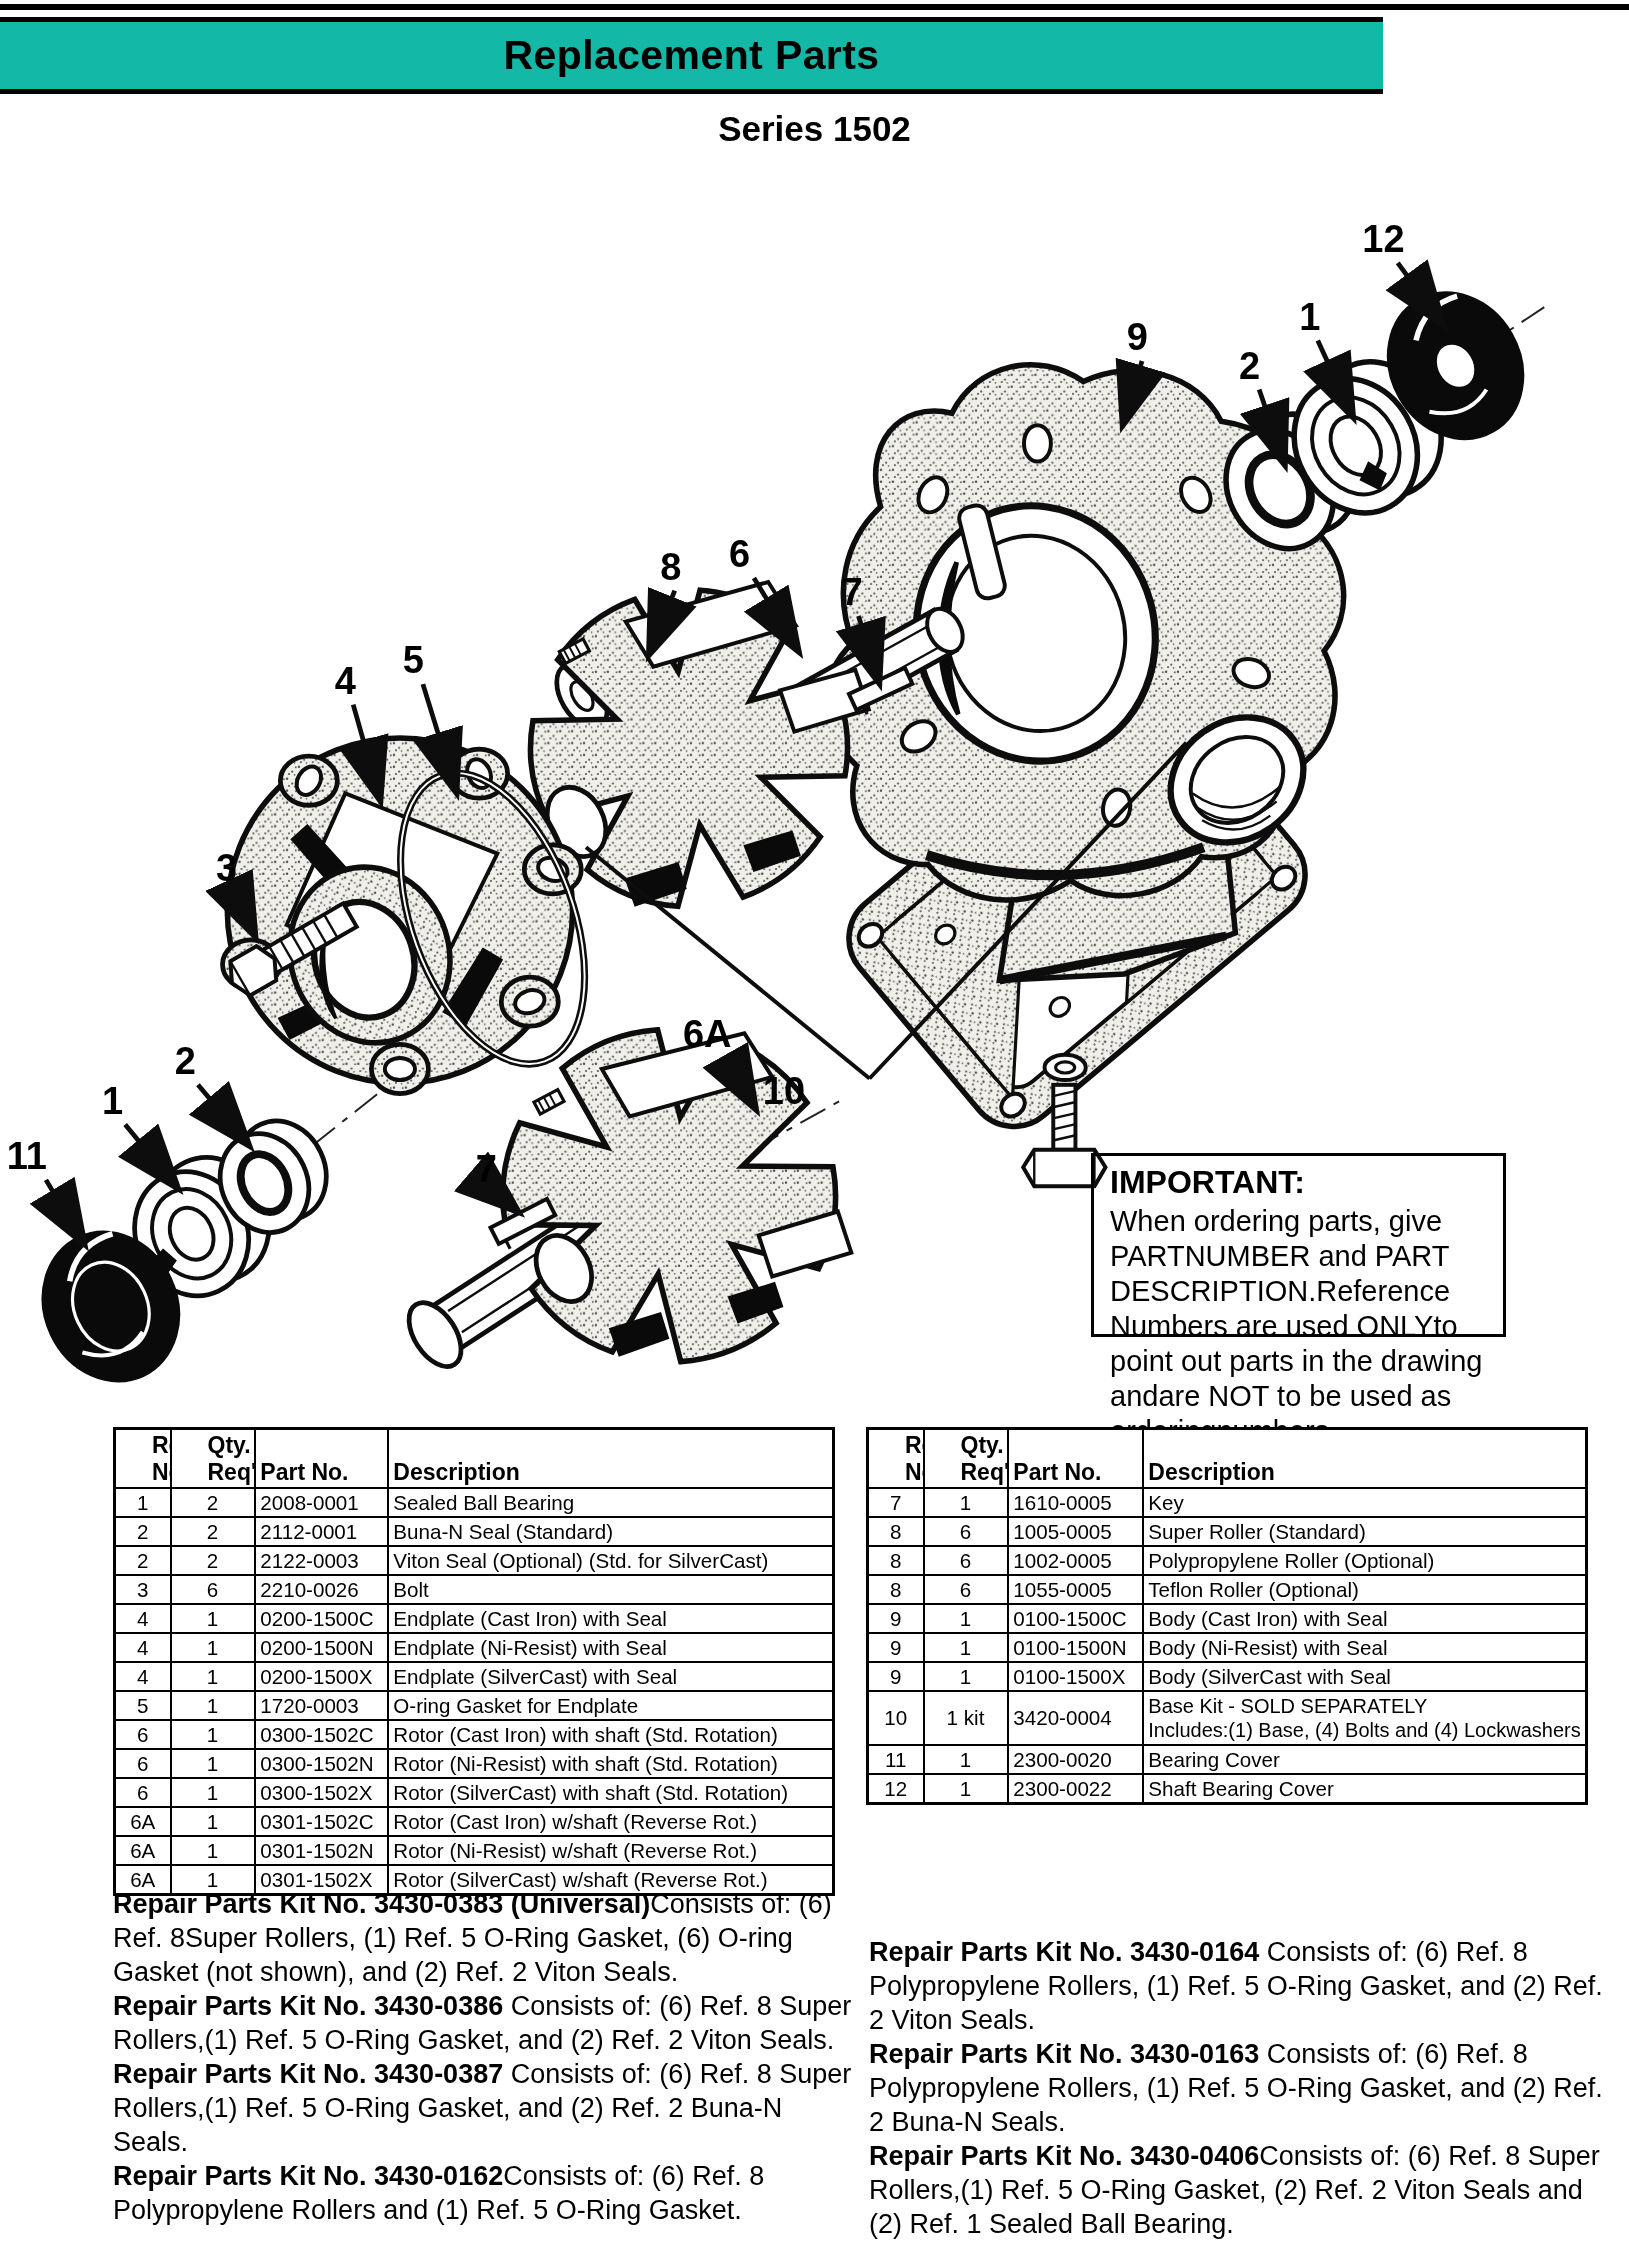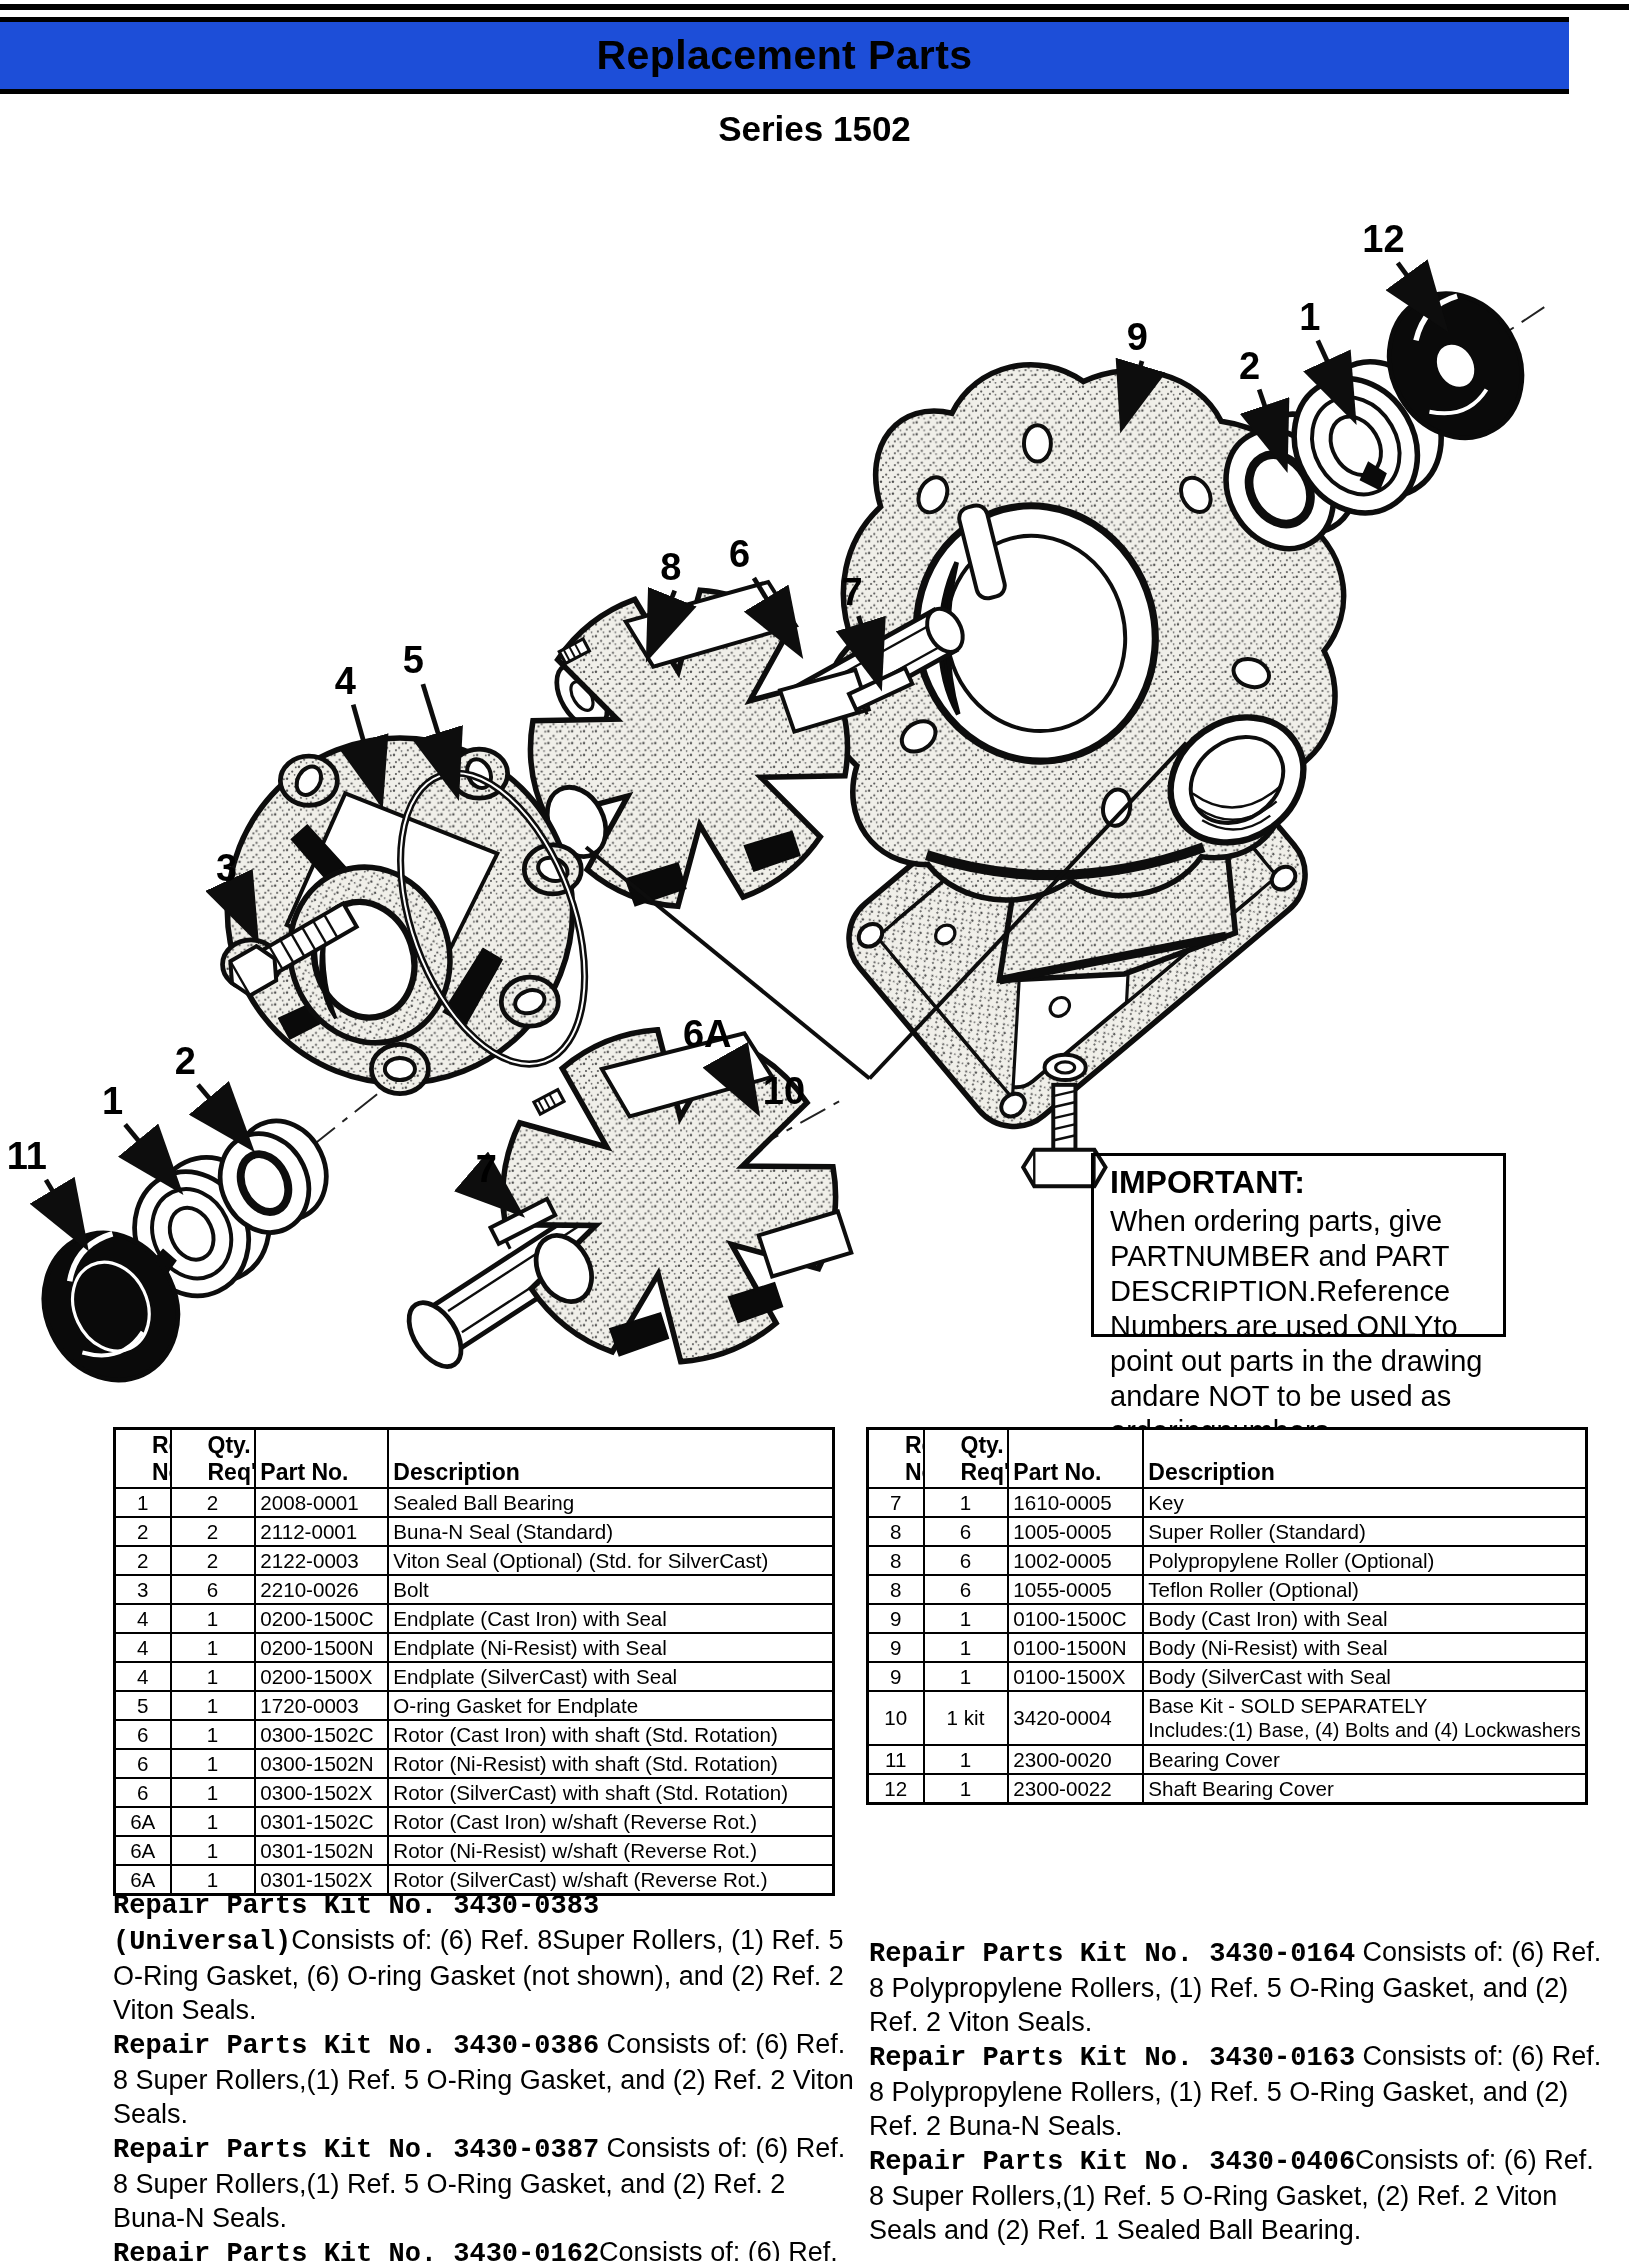--- a/index.html
+++ b/index.html
@@ -6,7 +6,7 @@
   body{width:1629px;height:2261px;position:relative;font-family:"Liberation Sans",sans-serif;color:#000;overflow:hidden;}
   .abs{position:absolute;}
   #top-rule{left:0;top:4px;width:1629px;height:6.3px;background:#000;}
-  #title-bar{left:0;top:17.4px;width:1569px;height:67px;background:#1d4ed8;border-top:5.5px solid #000;border-bottom:5.5px solid #000;
+  #title-bar{left:0;top:17.4px;width:1383px;height:67px;background:#14b8a6;border-top:5.5px solid #000;border-bottom:5.5px solid #000;
     display:flex;align-items:center;justify-content:center;}
   #title-bar span{font-size:41px;font-weight:bold;letter-spacing:0.4px;}
   #series{left:0;top:109px;width:1629px;text-align:center;font-size:35px;font-weight:bold;}

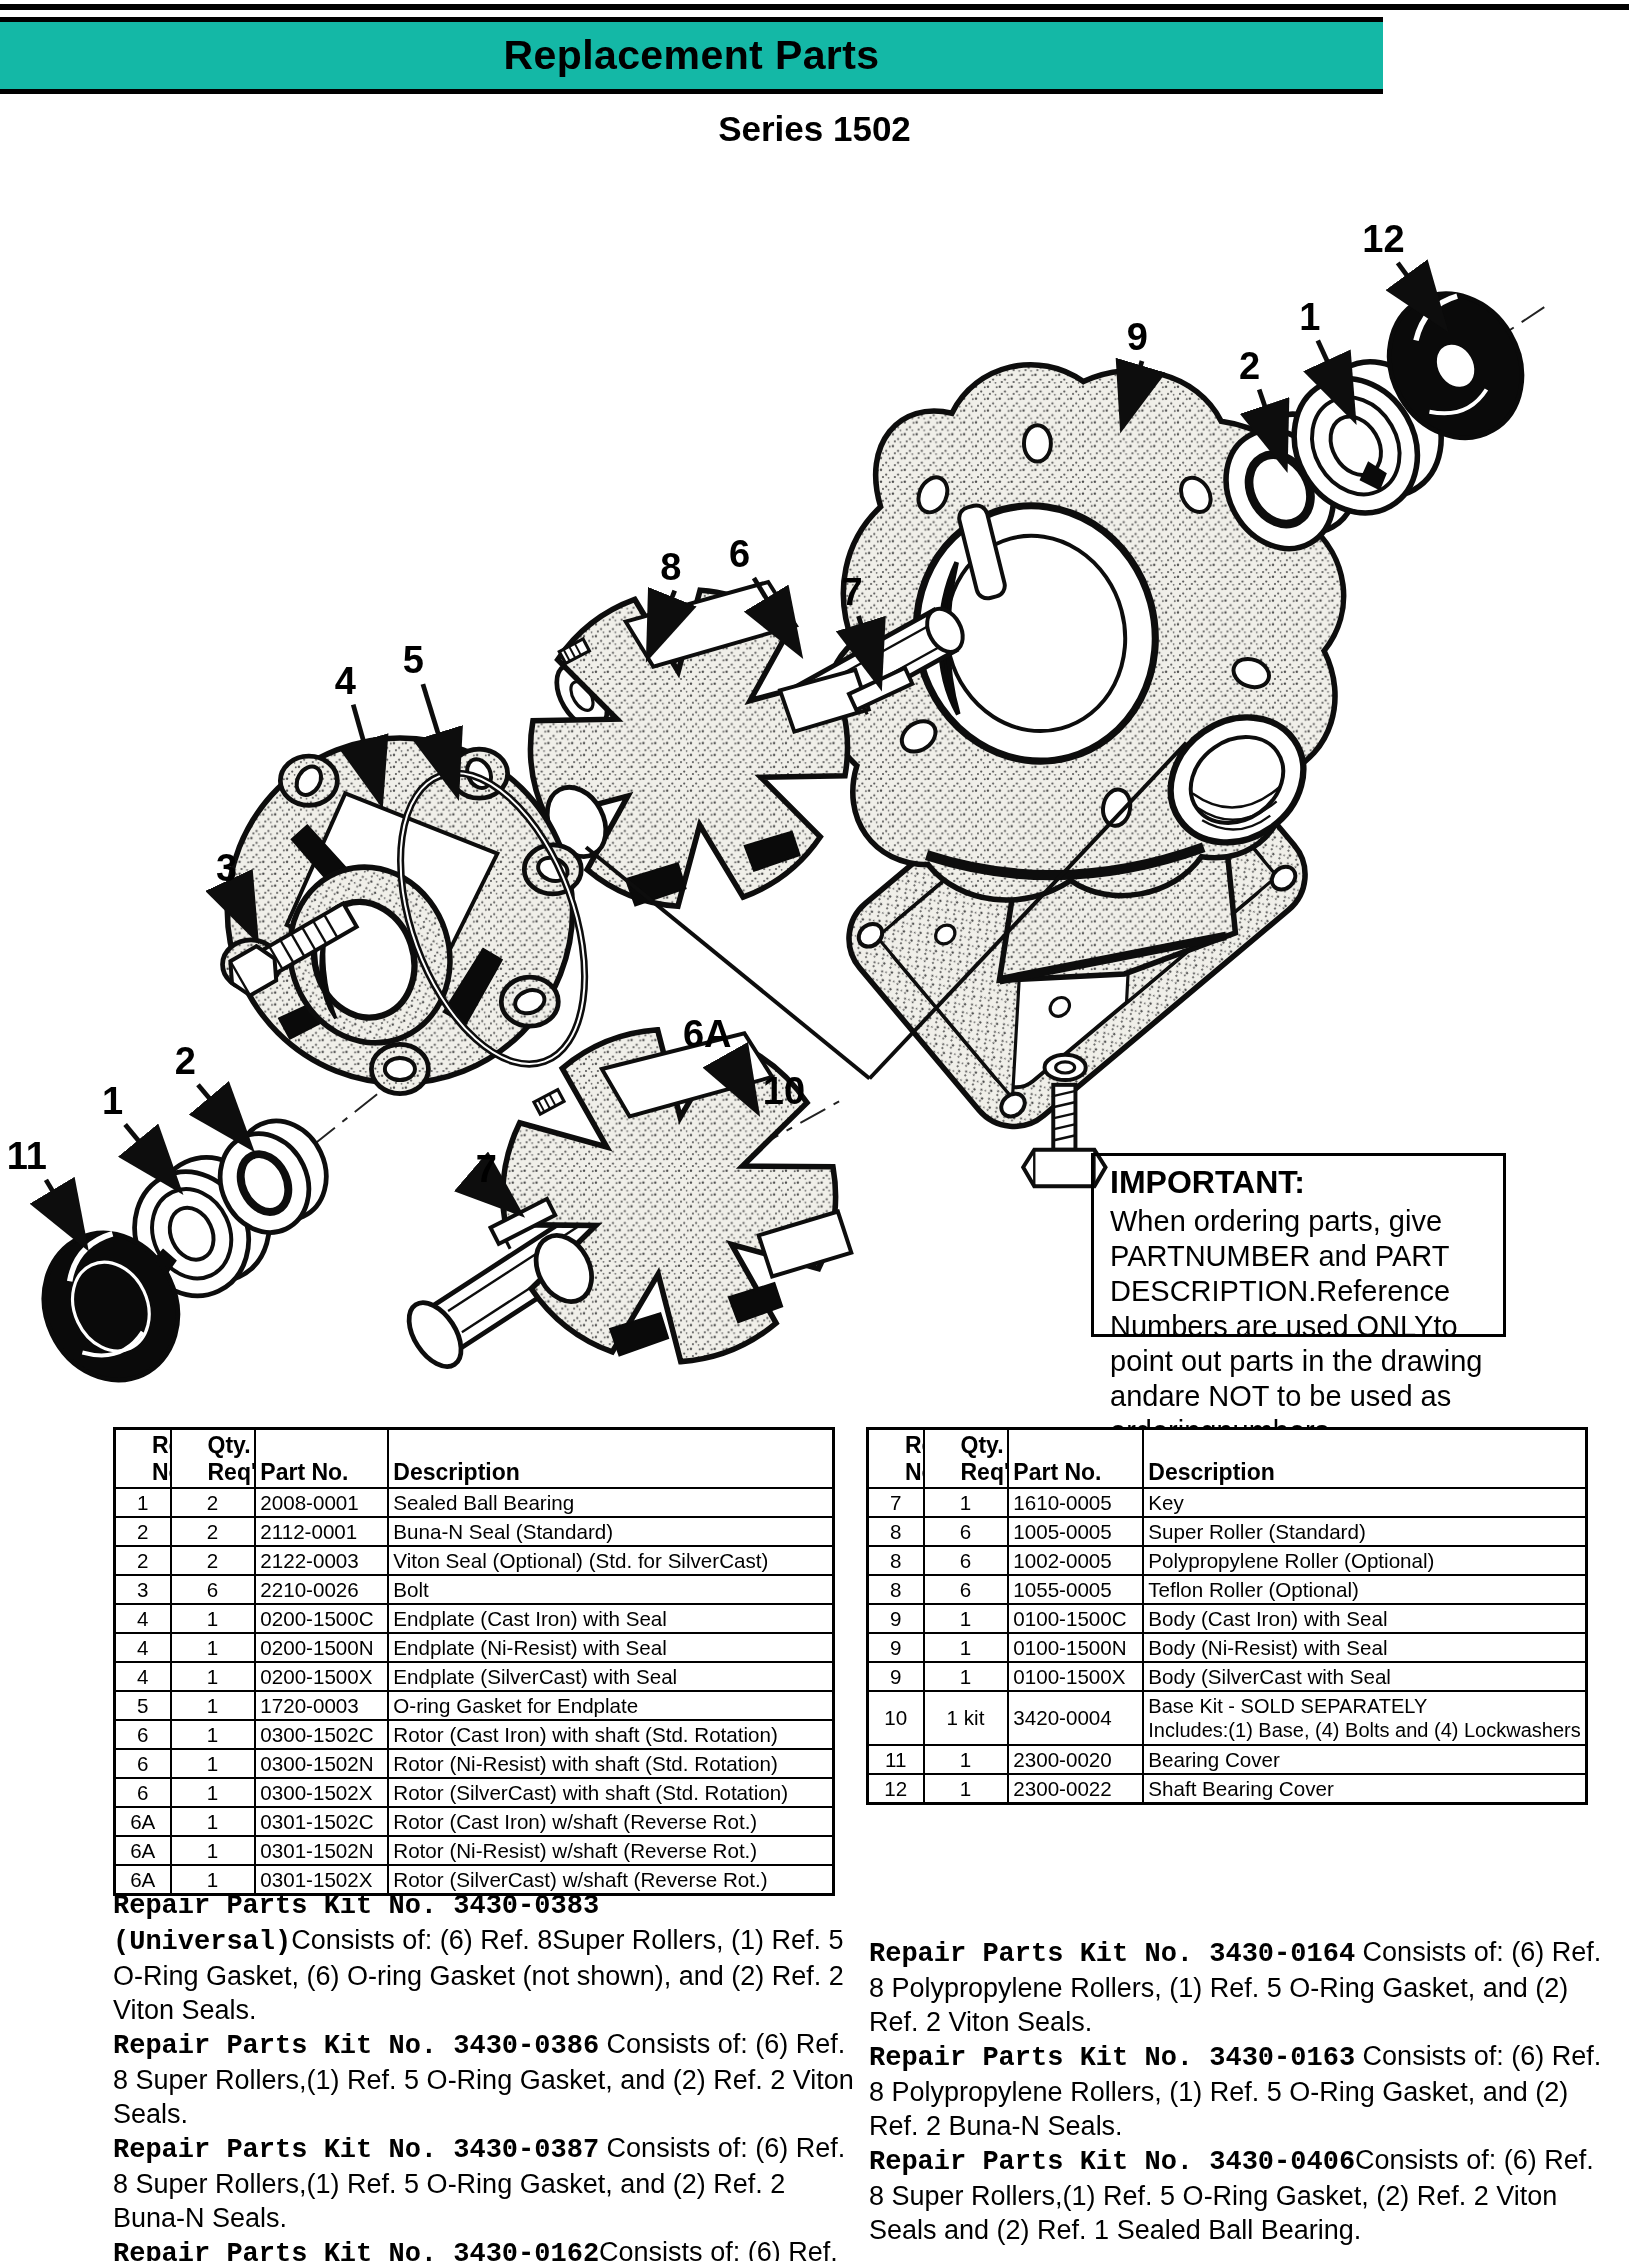--- a/index.html
+++ b/index.html
@@ -34,7 +34,7 @@
   thead tr{height:49px;}
   .kits{position:absolute;width:741px;}
   .kits p{margin:0;font-size:27px;line-height:34px;}
-  .kits b{font-weight:bold;font-family:Liberation Mono, monospace;}
+  .kits b{font-weight:bold;}
 </style>
 </head>
 <body>

